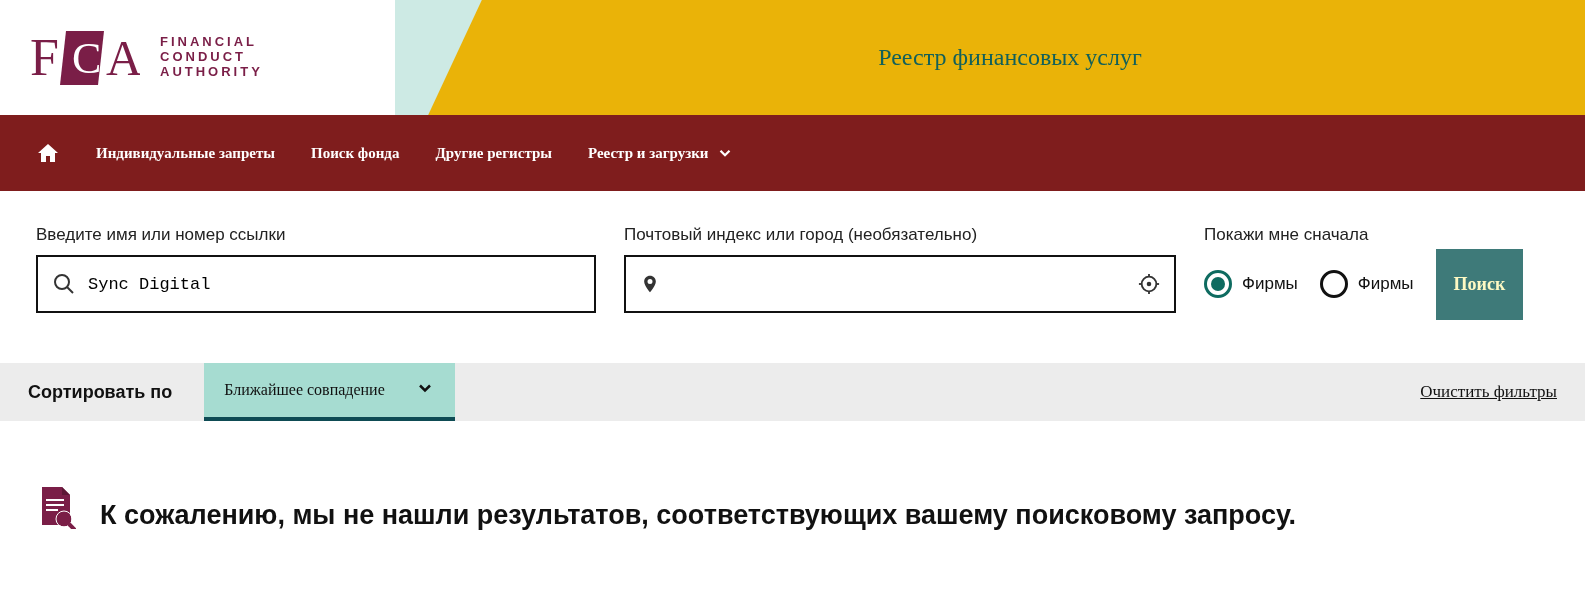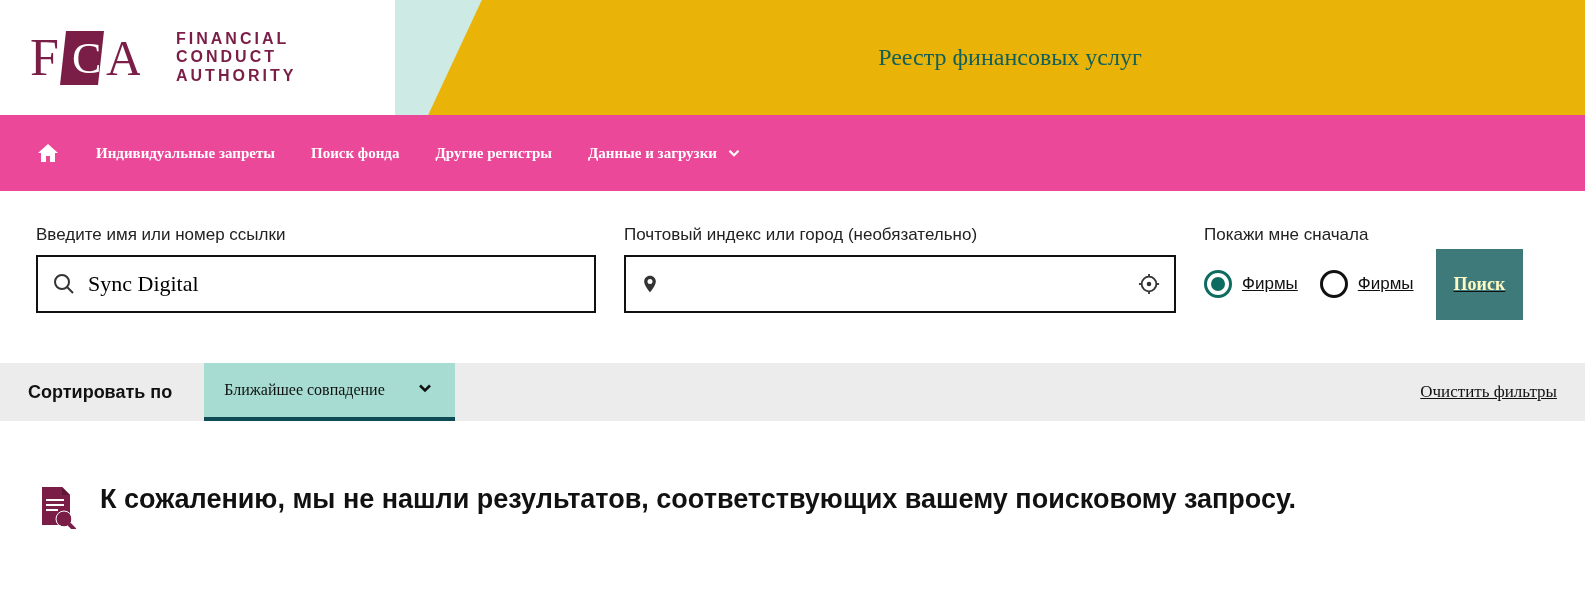--- a/index.html
+++ b/index.html
@@ -9,7 +9,7 @@
   .header { display: flex; align-items: stretch; height: 115px; position: relative; background: #fff; }
   .logo-area { display: flex; align-items: center; padding: 0 30px; background: #fff; position: relative; z-index: 2; width: 395px; }
   .logo-mark { display: flex; align-items: center; gap: 12px; }
-  .logo-text-group { display: flex; flex-direction: column; line-height: 1.15; font-size: 16px; letter-spacing: 3px; color: #7a1e47; font-weight: 600; margin-left: 24px;}
+  .logo-text-group { display: flex; flex-direction: column; line-height: 1.15; font-size: 13px; letter-spacing: 3px; color: #7a1e47; font-weight: 600; margin-left: 8px;}
   .title-area { flex: 1; background: #eab308; display: flex; align-items: center; padding-left: 40px; position: relative; justify-content: center; }
   .title-area::before { content: ""; position: absolute; left: -60px; top: 0; bottom: 0; width: 120px; background: #cdeae4; transform: skewX(-25deg); z-index: 1; }
   .site-title { font-family: Georgia, 'Times New Roman', serif; font-size: 24px; color: #12605a; position: relative; z-index: 2; font-weight: 400;}

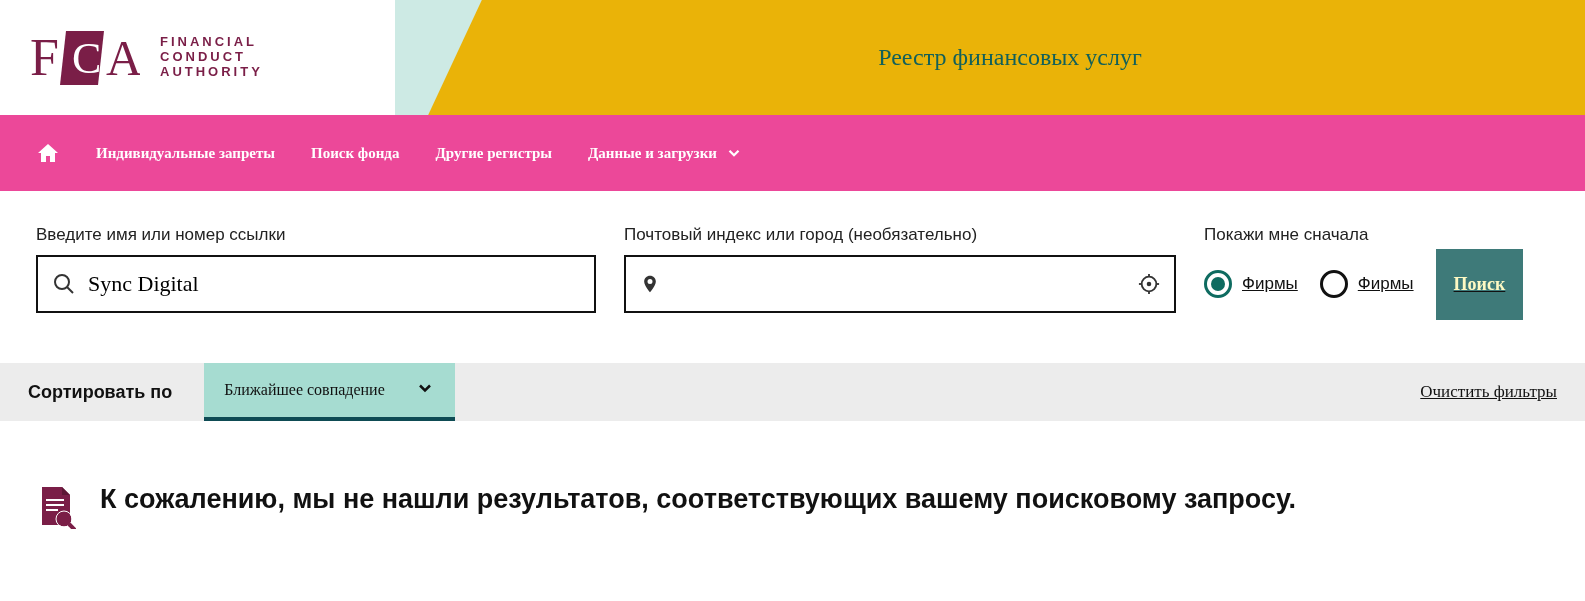--- a/index.html
+++ b/index.html
@@ -15,7 +15,7 @@
   .site-title { font-family: Georgia, 'Times New Roman', serif; font-size: 24px; color: #12605a; position: relative; z-index: 2; font-weight: 400;}
   
   
-  .nav { background: #ec4899; display: flex; align-items: center; padding: 0 36px; height: 76px; gap: 36px;}
+  .nav { background: #7f1d1d; display: flex; align-items: center; padding: 0 36px; height: 76px; gap: 36px;}
   .nav-home-icon { color: #fff; display: flex; align-items: center; }
   .nav-item { color: #fff; font-family: Georgia, 'Times New Roman', serif; font-size: 15px; font-weight: 600; display: flex; align-items: center; gap: 8px; cursor: pointer;}
   .nav-chev { display: inline-flex; }

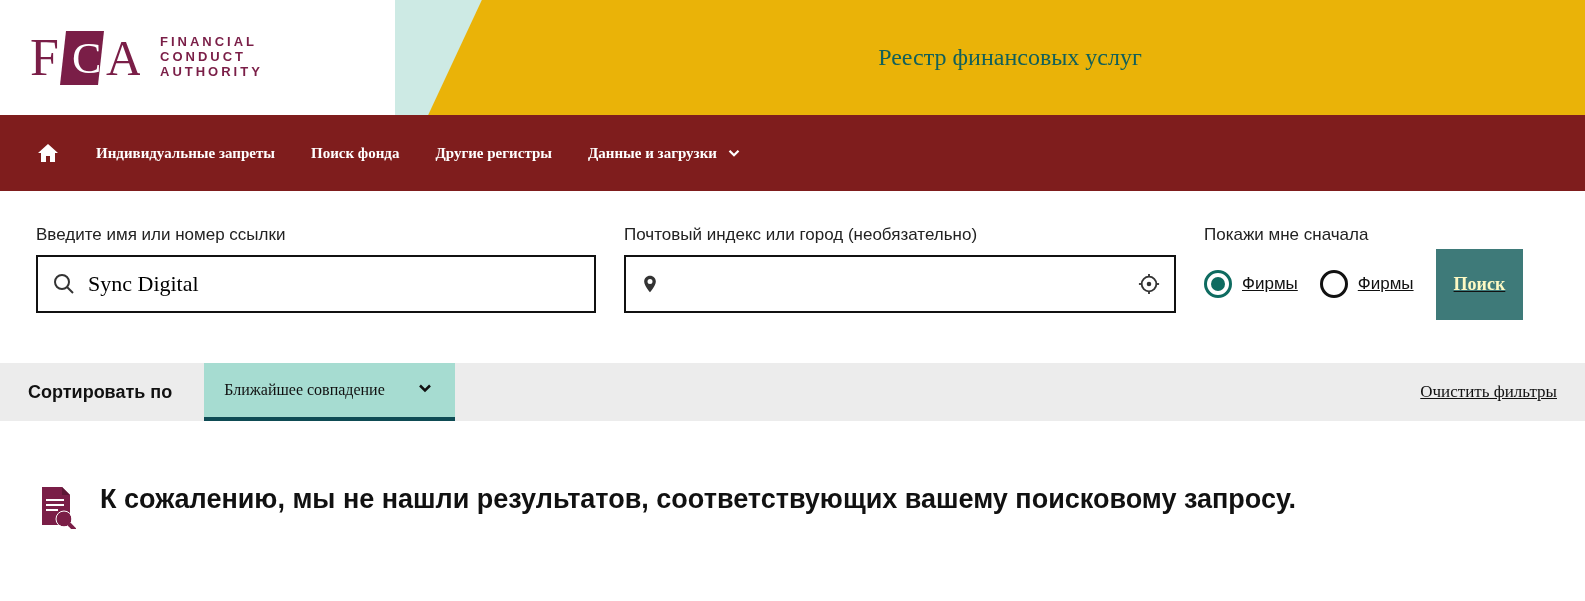--- a/index.html
+++ b/index.html
@@ -93,7 +93,7 @@
     <span>Другие регистры</span>
   </span>
   <span class="nav-item">
-    <span>Данные и загрузки</span>
+    <span>Реестр и загрузки</span>
     <span class="nav-chev">
       <svg width="18" height="18" viewBox="0 0 24 24" fill="none" stroke="#fff" stroke-width="3">
           <polyline points="6 9 12 15 18 9"></polyline>

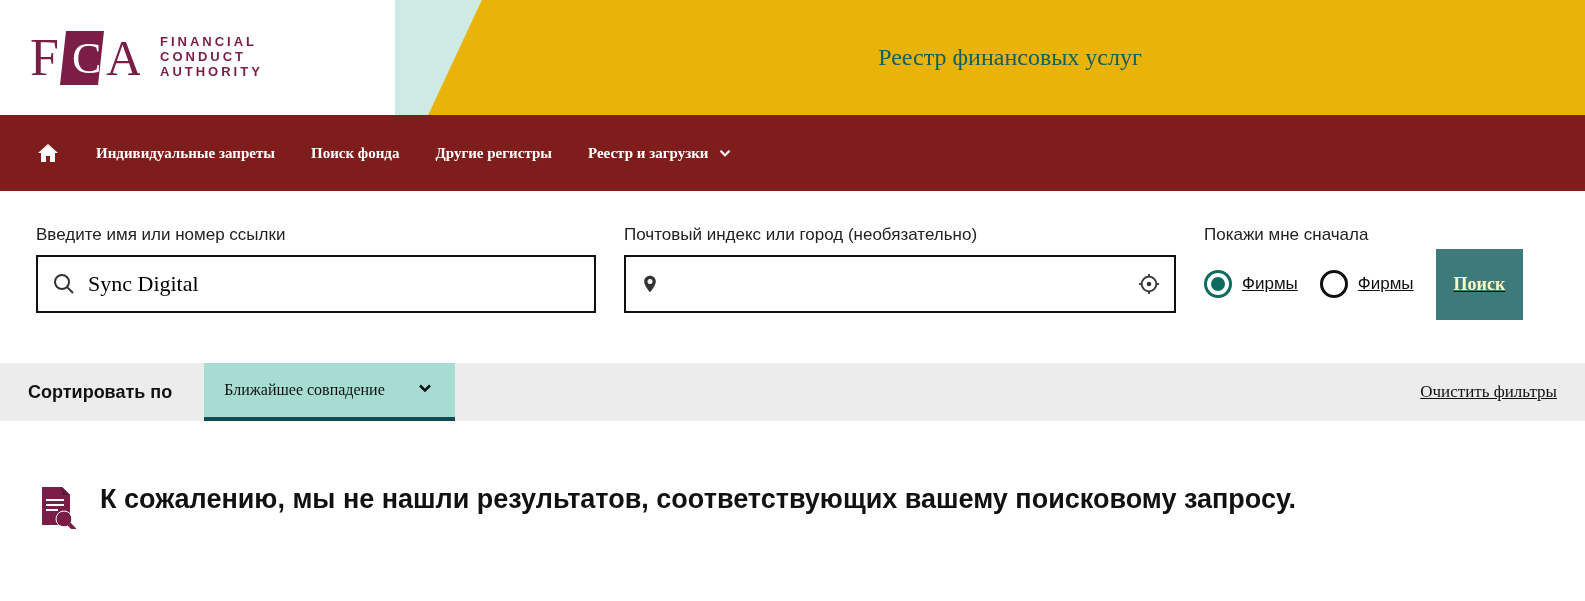--- a/index.html
+++ b/index.html
@@ -27,7 +27,7 @@
   .fg-search { width: 560px; }
   .fg-location { width: 552px; }
   .input-wrap { border: 2px solid #111; height: 58px; display: flex; align-items: center; padding: 0 14px; gap: 12px; }
-  .input-wrap input { border: none; outline: none; font-size: 22px; flex: 1; font-family: Liberation Serif, serif; background: transparent;}
+  .input-wrap input { border: none; outline: none; font-size: 17px; flex: 1; font-family: Liberation Mono, monospace; background: transparent;}
   .icon-slot { display: flex; align-items: center; color: #333; }
   .icon-slot.right { margin-left: auto; }
   

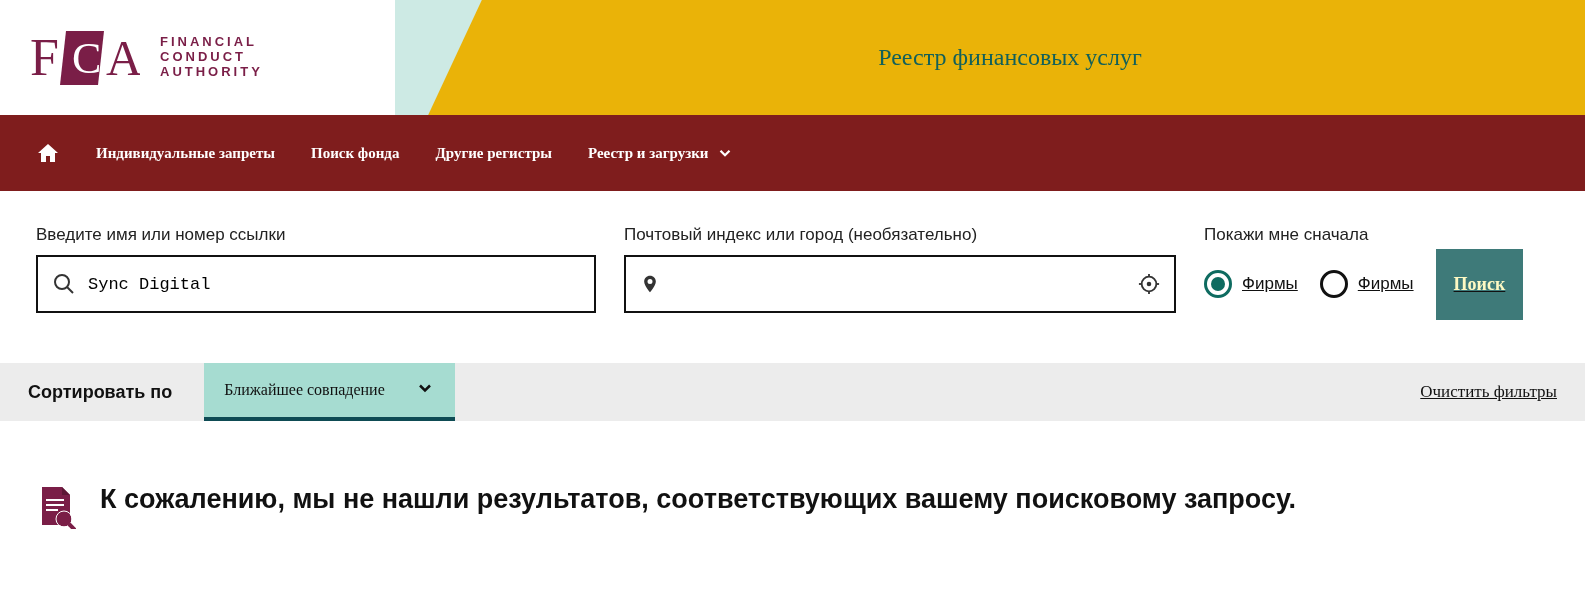--- a/index.html
+++ b/index.html
@@ -140,7 +140,7 @@
 
   <div class="field-group">
     <label class="field-label">Покажи мне сначала</label>
-    <div class="radio-group" style="height:58px;text-decoration:underline;">
+    <div class="radio-group" style="height:58px;">
       <div class="radio-item">
         <span class="radio-circle">
             <span class="radio-dot"></span>

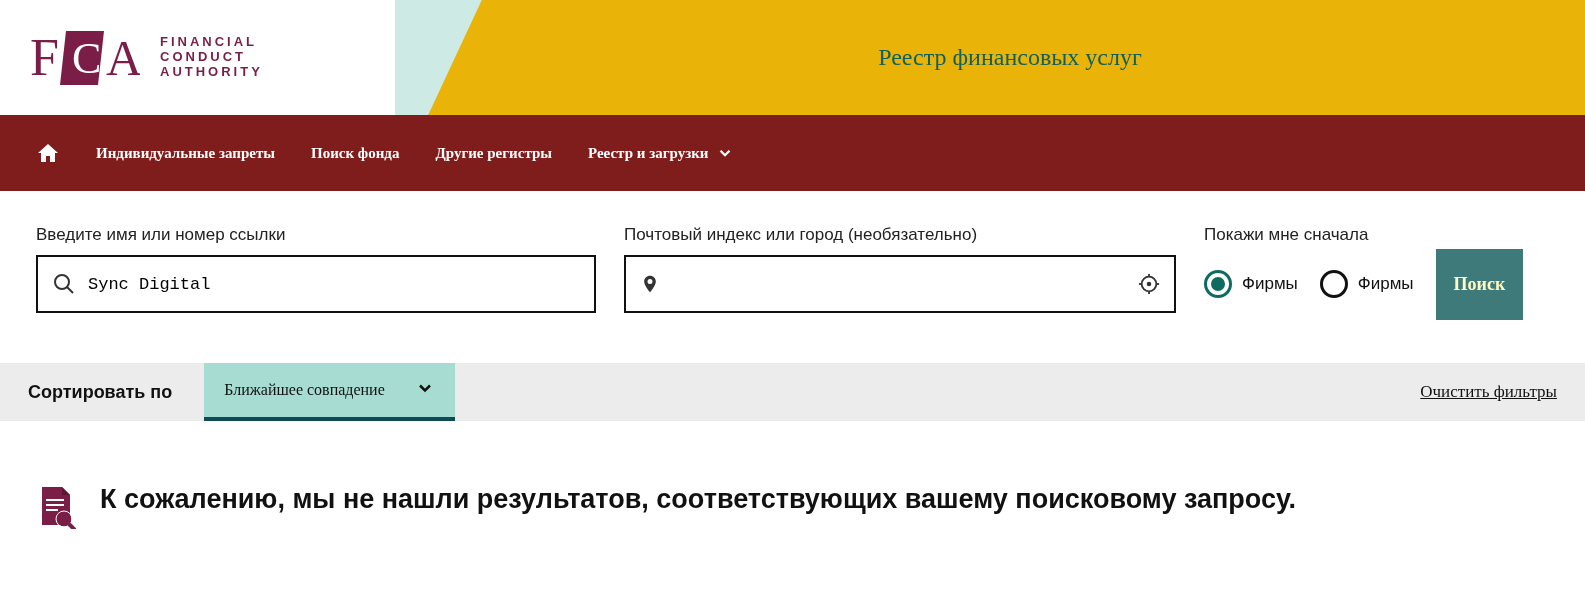--- a/index.html
+++ b/index.html
@@ -49,7 +49,7 @@
   
   .no-results { display: flex; align-items: flex-start; gap: 24px; padding: 60px 36px 20px 36px; }
   .no-results-icon { flex-shrink: 0; margin-top: 4px; color:#7a1e47;}
-  .no-results-text { font-size: 27px; font-weight: 800; line-height: 1.35; color: #111; max-width: 1350px;}
+  .no-results-text { font-size: 27px; font-weight: 800; line-height: 1.35; color: #111; max-width: 1350px; margin-top: 16px;}
 </style>
 </head>
 <body>

